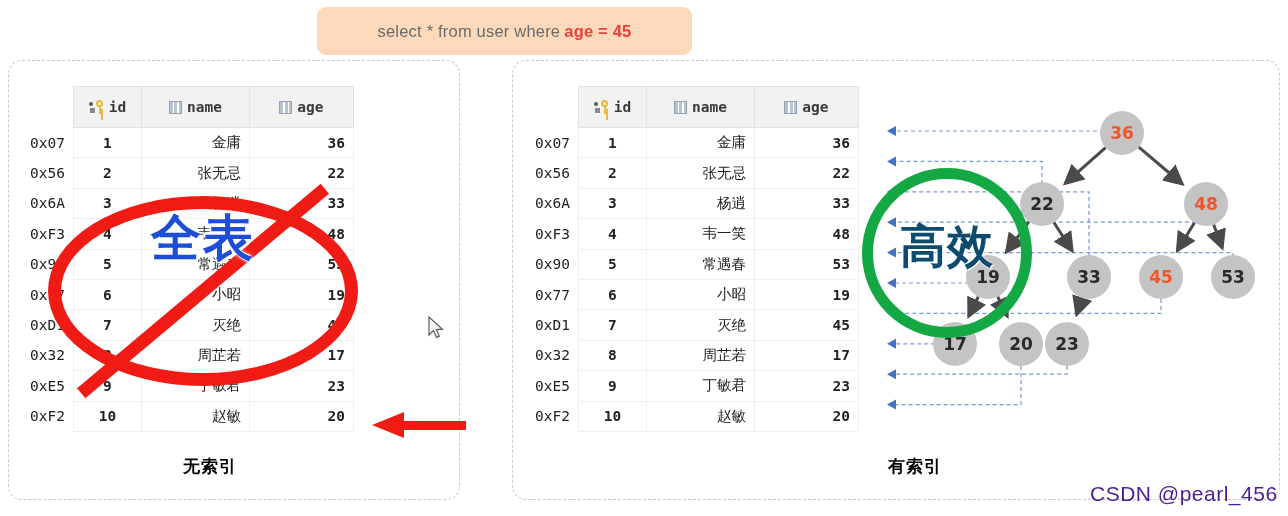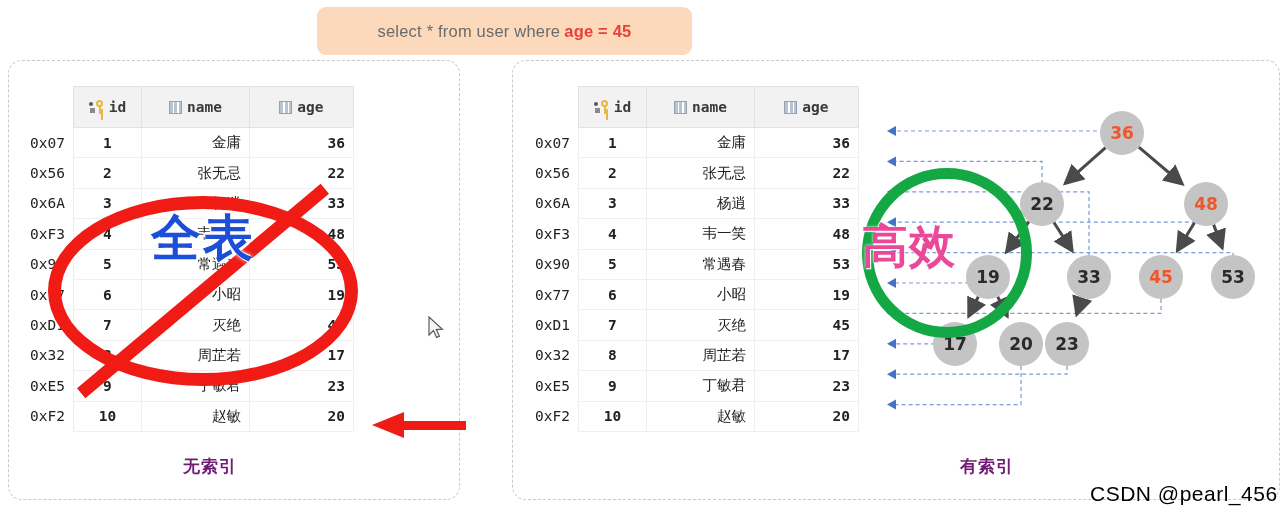--- a/index.html
+++ b/index.html
@@ -124,8 +124,8 @@
   #gaoxiao { position:absolute; left:862px; top:168px; width:170px; height:170px; pointer-events:none; }
   #gaoxiao .gring { position:absolute; inset:0; border:11px solid #14a845; border-radius:50%; }
   #gaoxiao .gtxt {
-    position:absolute; left:0; right:0; top:48px; text-align:left;
-    color:#ec4899; font-weight:bold; font-size:46px; letter-spacing:1px;
+    position:absolute; left:0; right:0; top:48px; text-align:center;
+    color:#0c4a6e; font-weight:bold; font-size:46px; letter-spacing:1px;
     text-shadow: 0 0 3px #fff, 1px 1px 0 #fff;
   }
 

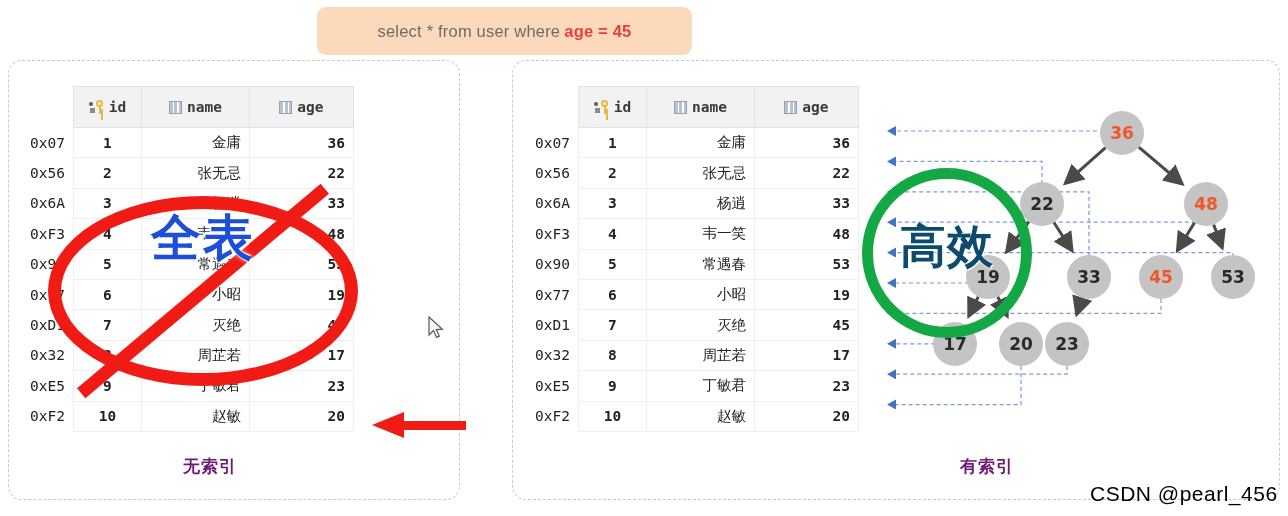--- a/index.html
+++ b/index.html
@@ -87,7 +87,7 @@
 
   
   .caption {
-    position: absolute; color: #701a75; font-weight: bold; font-size: 17px;
+    position: absolute; color: #000000; font-weight: bold; font-size: 17px;
     letter-spacing: 1px;
   }
   #cap-left  { left: 183px; top: 455px; }

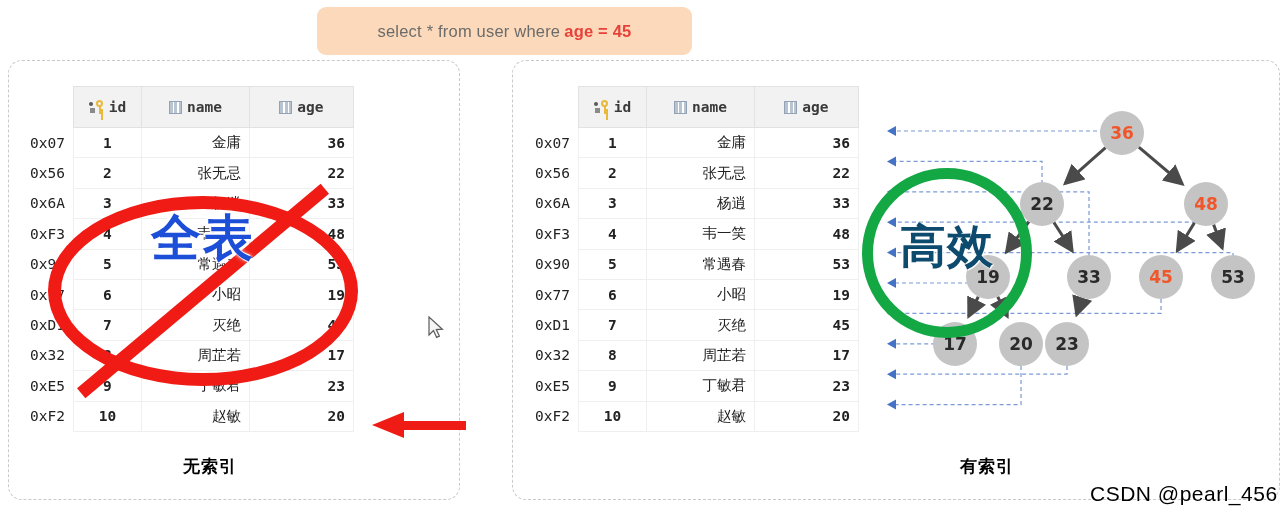--- a/index.html
+++ b/index.html
@@ -91,7 +91,7 @@
     letter-spacing: 1px;
   }
   #cap-left  { left: 183px; top: 455px; }
-  #cap-right { left: 960px; top: 455px; }
+  #cap-right { left: 888px; top: 455px; }
 
   
   #noscan { position:absolute; left:48px; top:196px; width:310px; height:190px; pointer-events:none; }

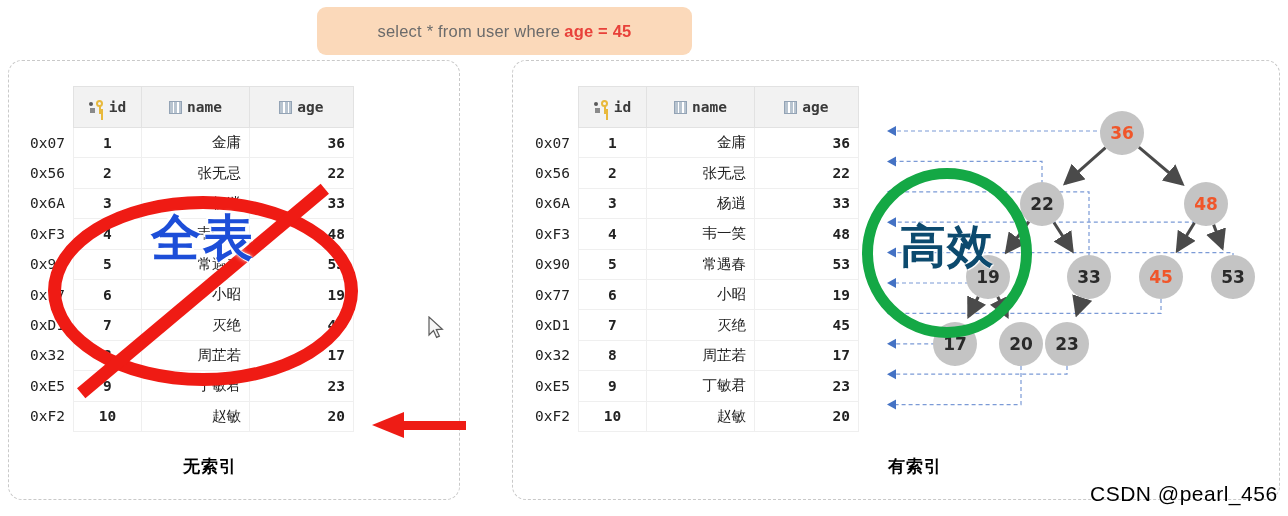--- a/index.html
+++ b/index.html
@@ -141,7 +141,7 @@
   .node.hl { color:#f0562a; }
   .watermark {
     position:absolute; left:1090px; top:482px;
-    color:#000000; font-size:21px; letter-spacing:.5px;
+    color:#4c1d95; font-size:21px; letter-spacing:.5px;
     font-family:"Liberation Sans", sans-serif;
   }
 </style>

